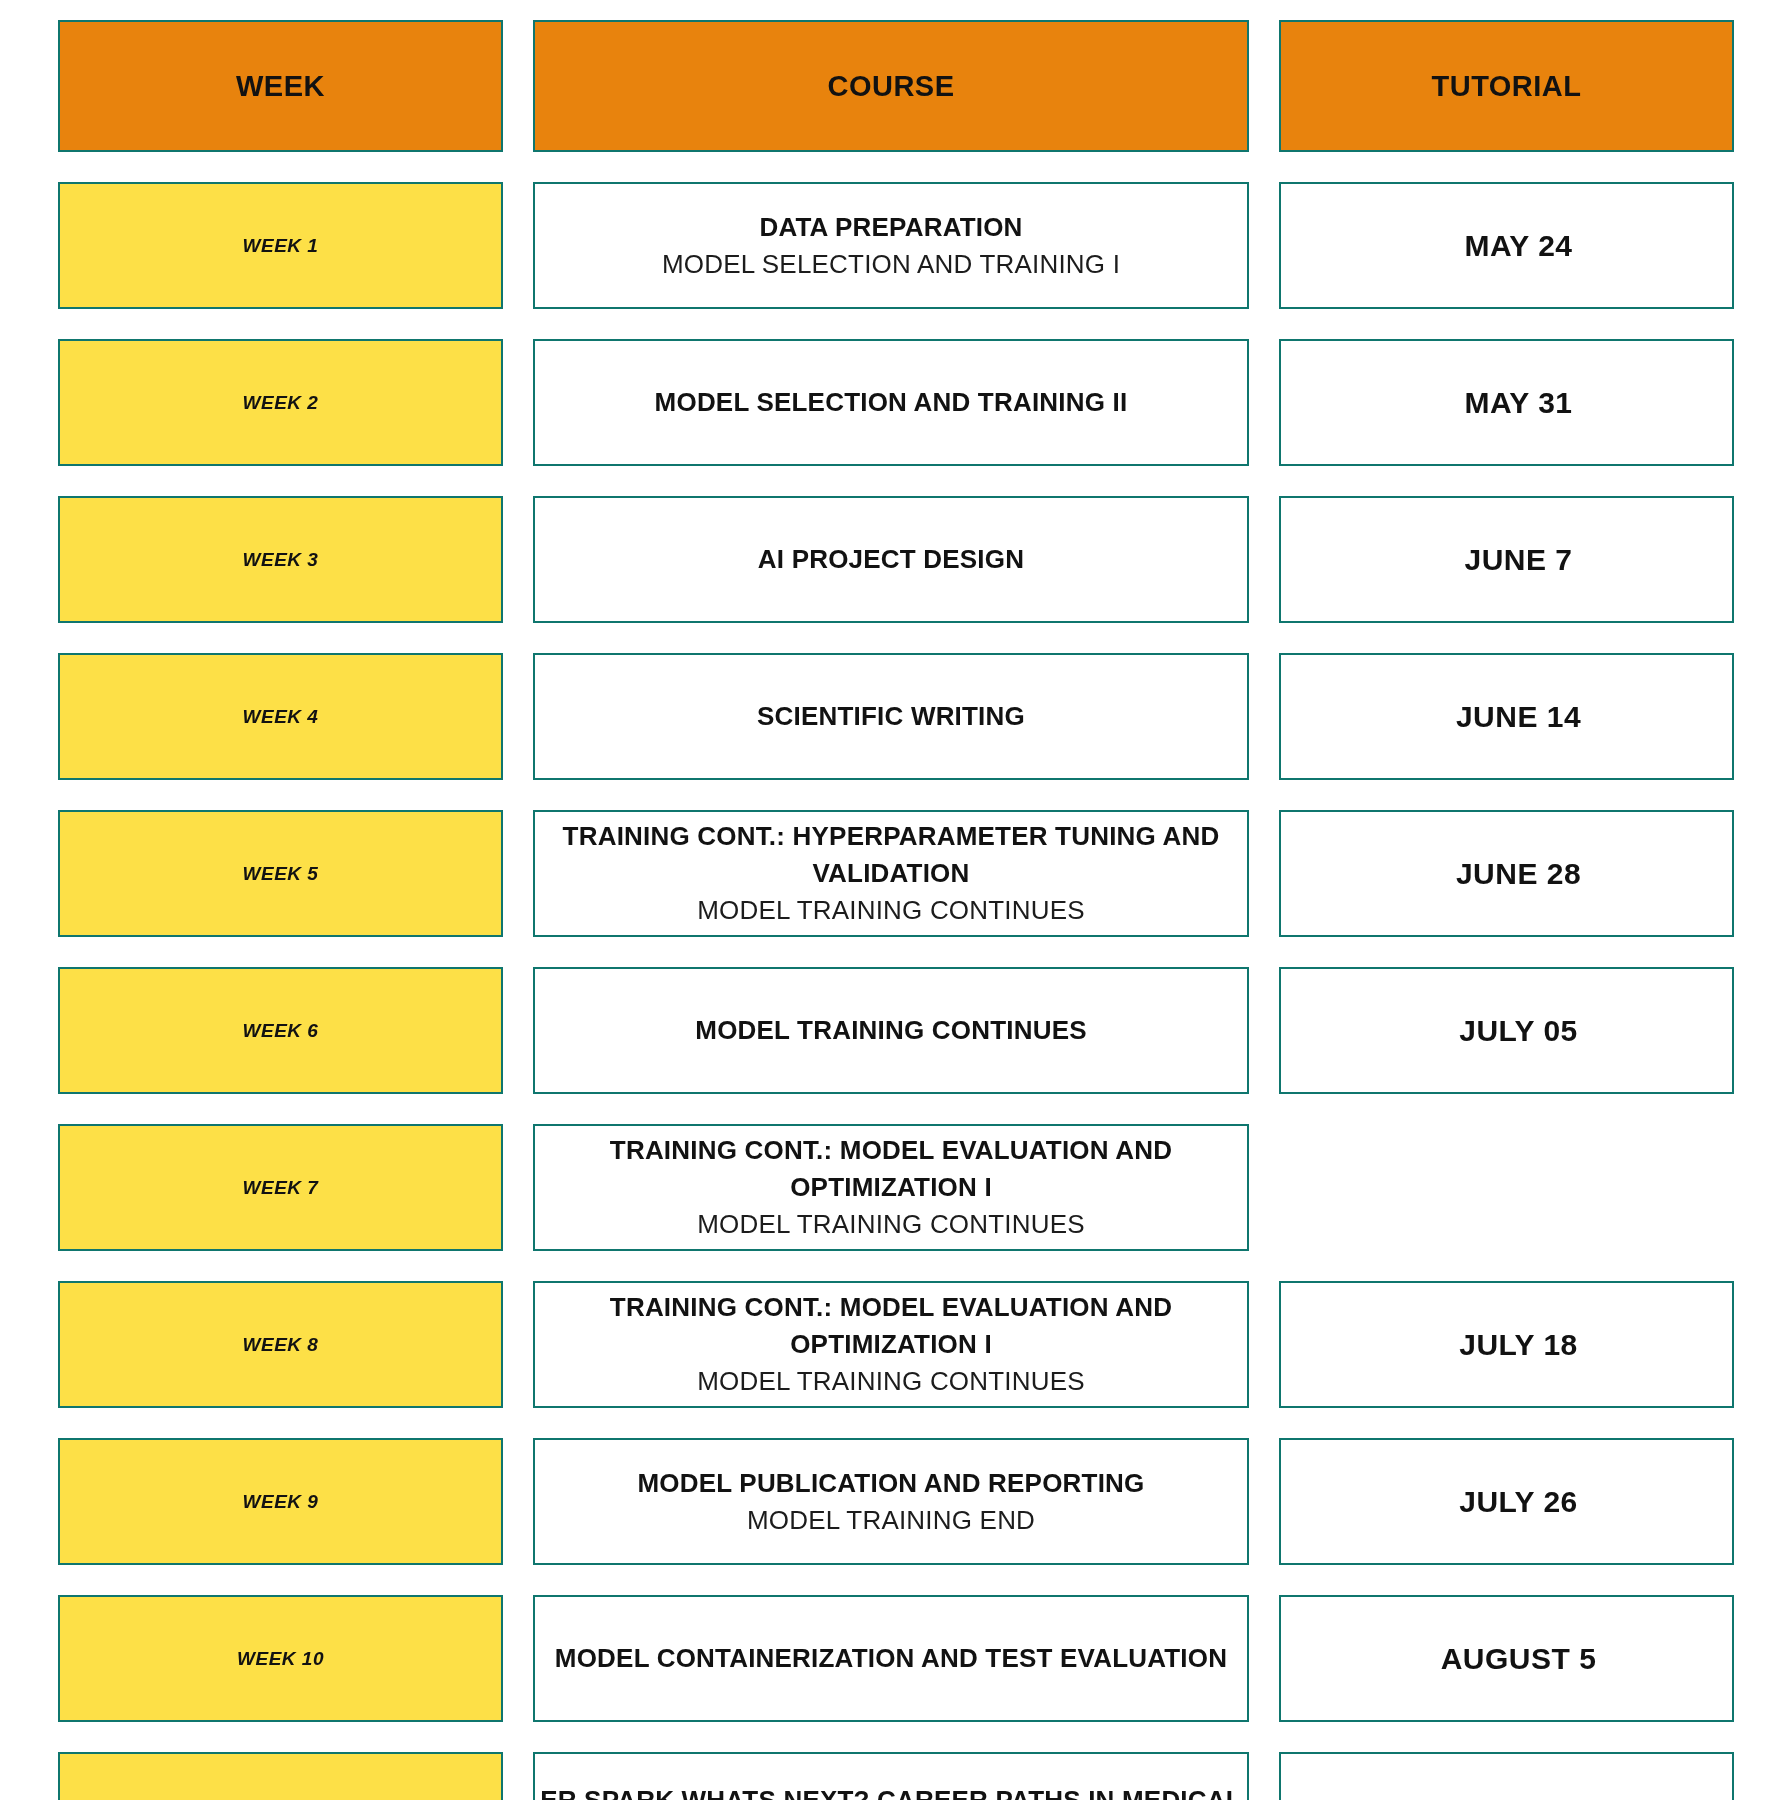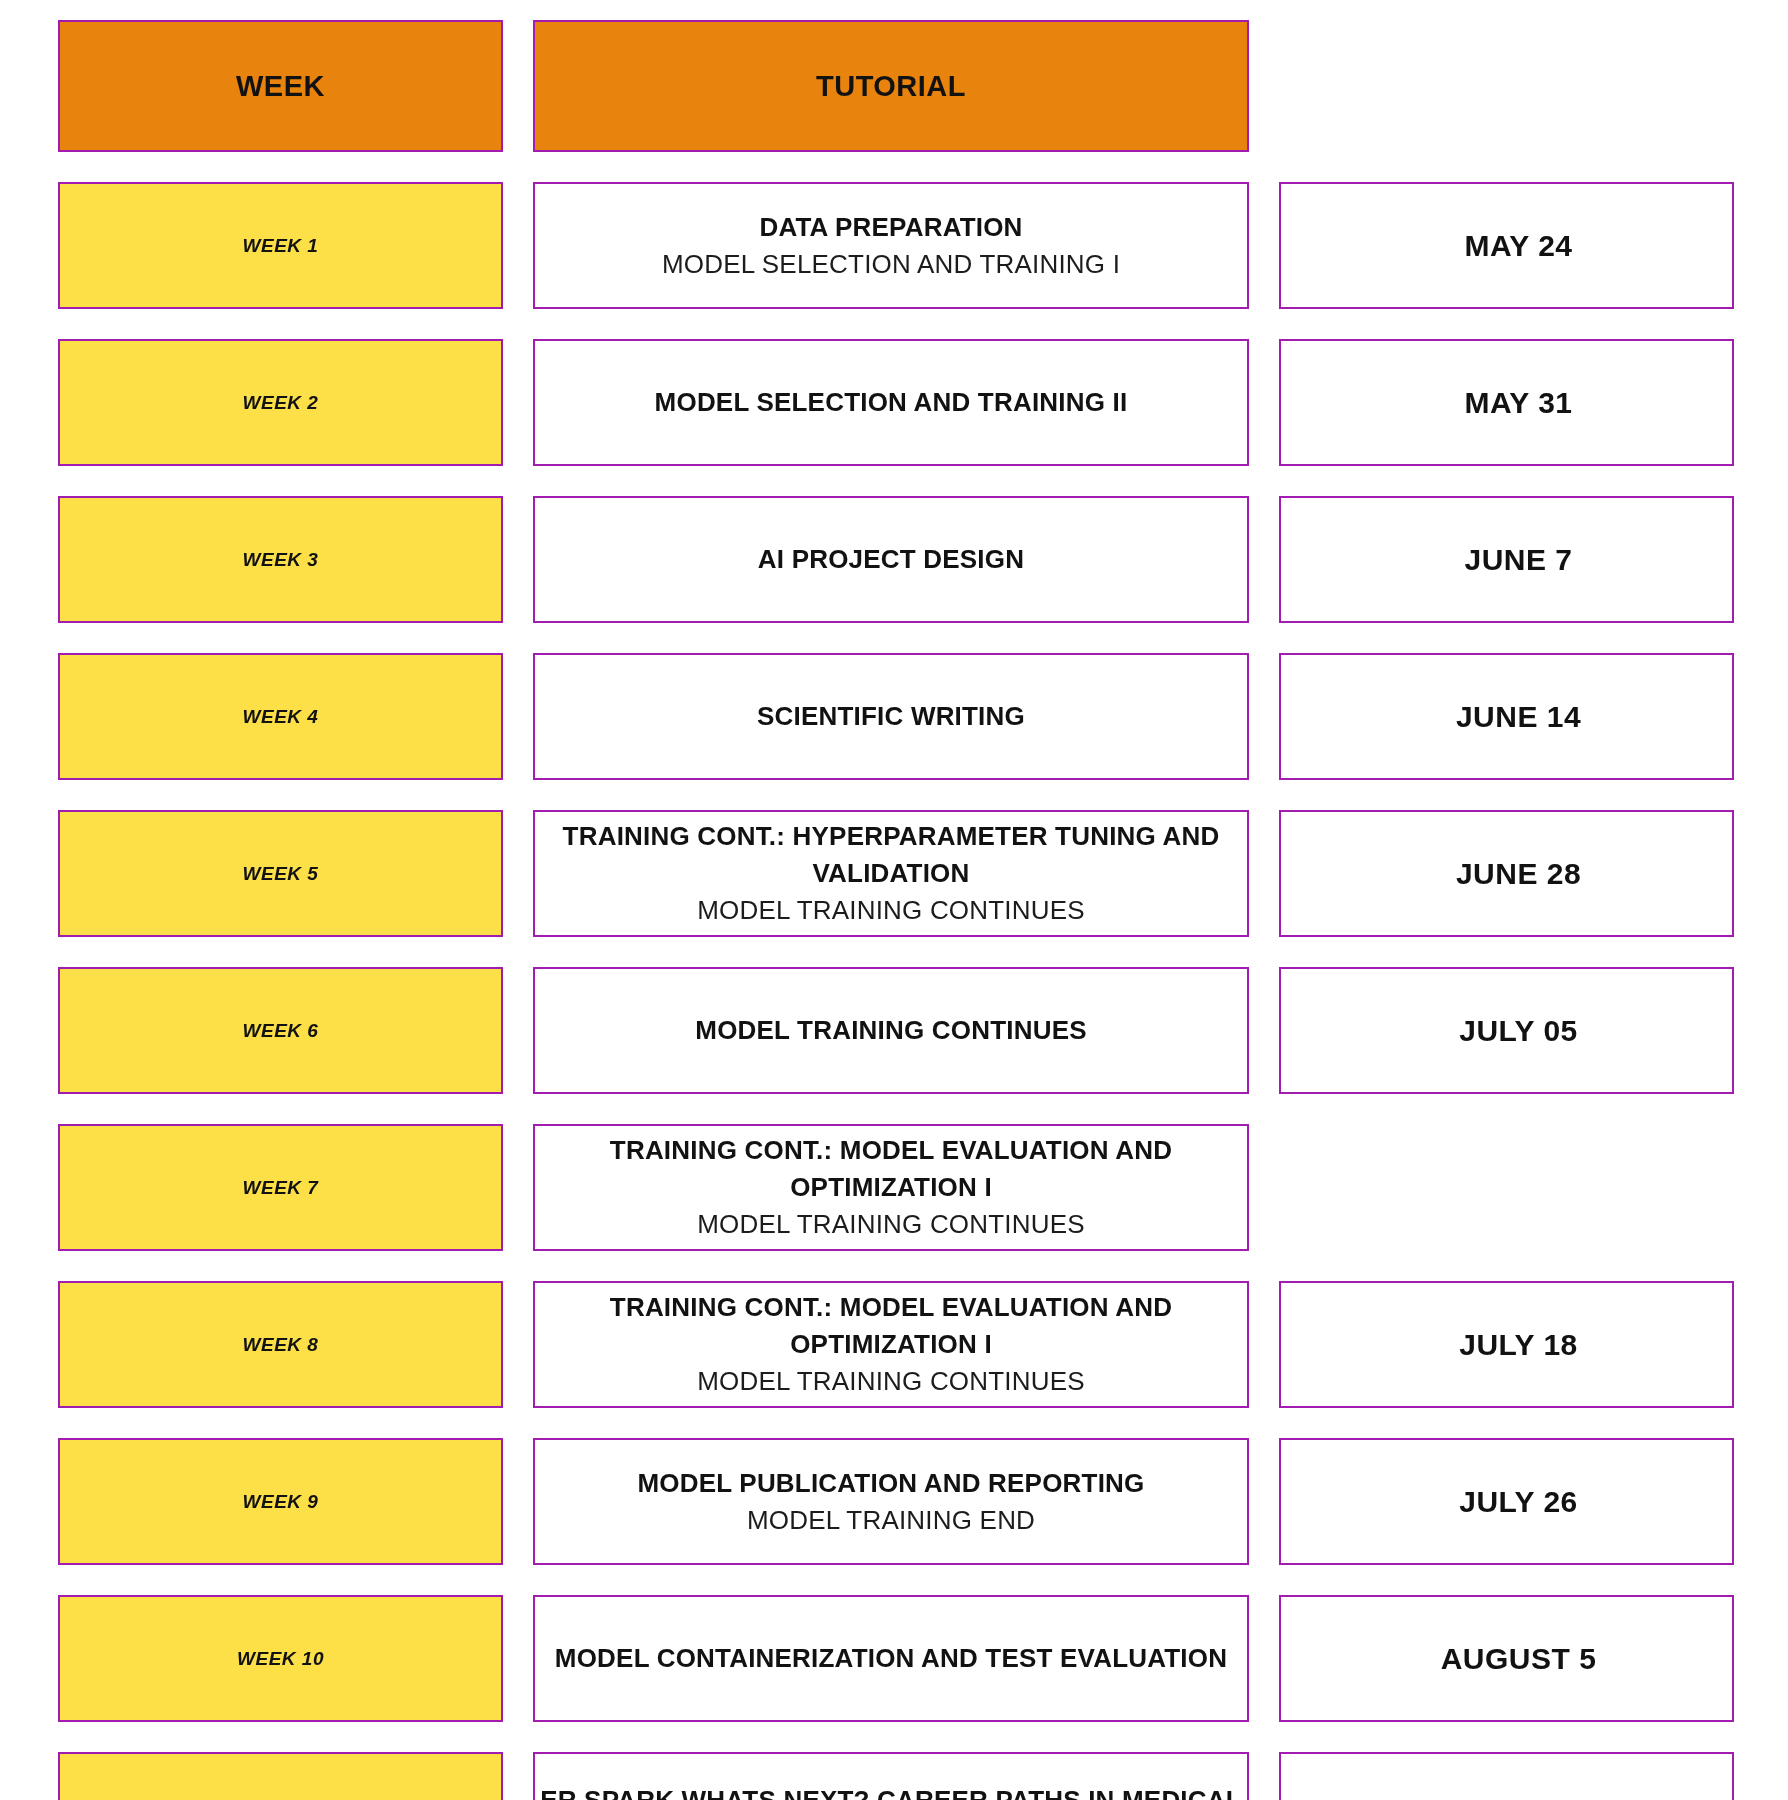--- a/index.html
+++ b/index.html
@@ -28,7 +28,7 @@
     margin-bottom: 30px;
   }
   .cell {
-    border: 2px solid #a21caf;
+    border: 2px solid #0f766e;
     box-sizing: border-box;
     display: flex;
     flex-direction: column;

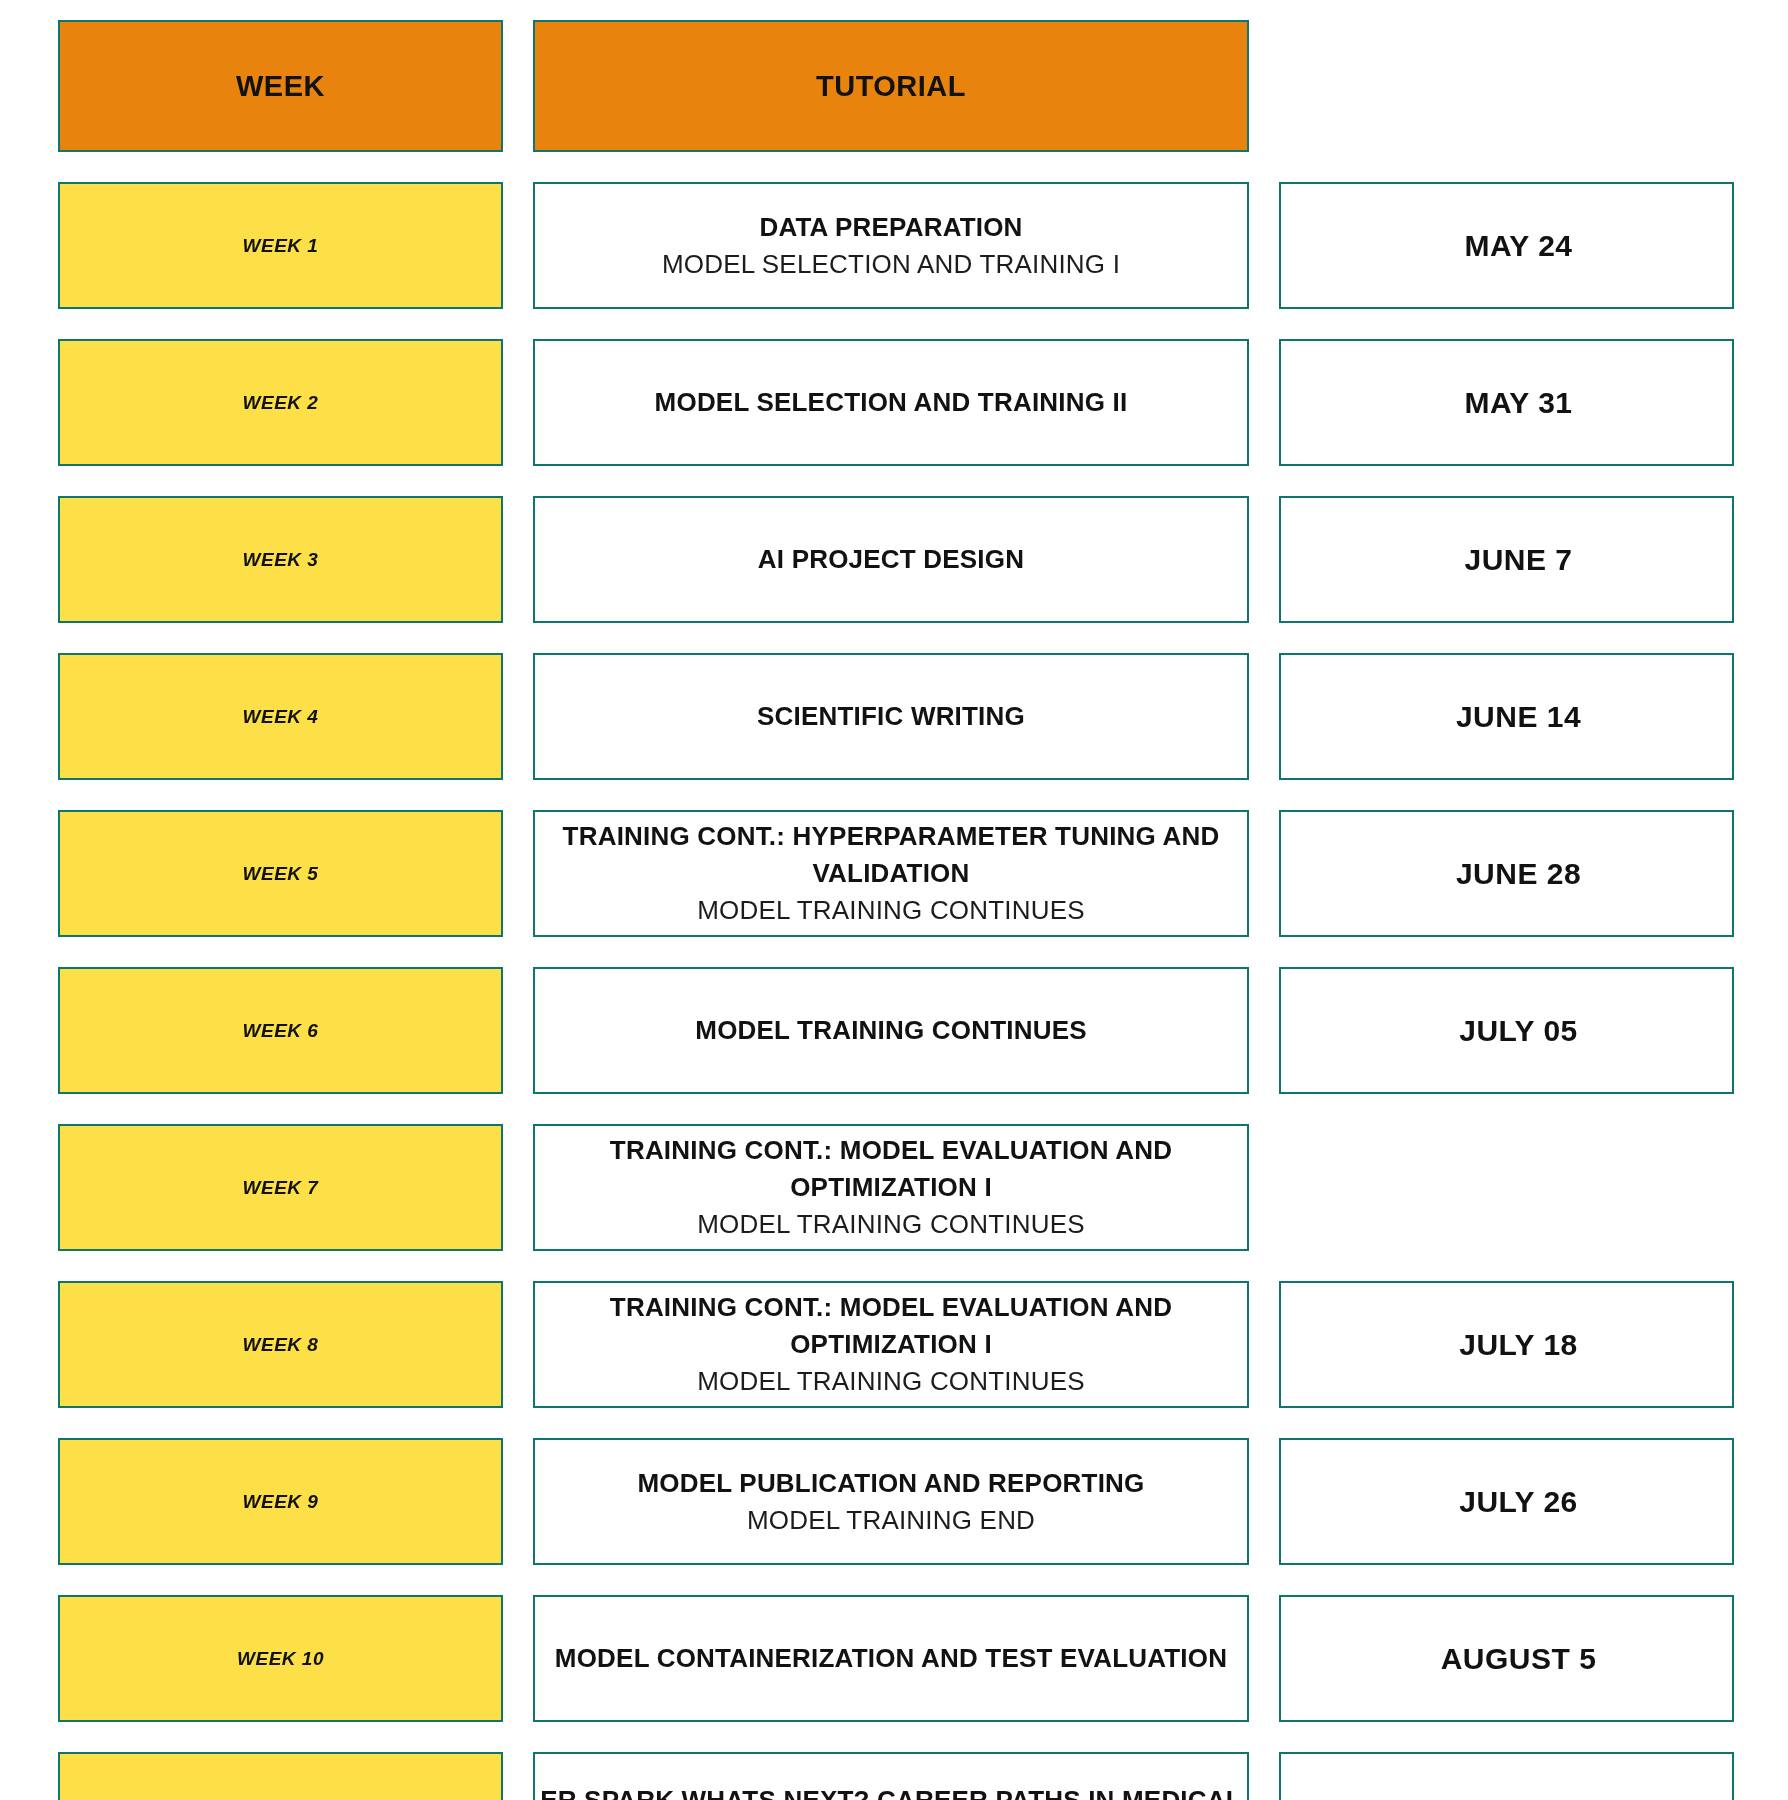--- a/index.html
+++ b/index.html
@@ -89,6 +89,7 @@
 <div class="table-wrap">
   <div class="grid-row header-row">
     <div class="cell">WEEK</div>
+    <div class="cell">COURSE</div>
     <div class="cell">TUTORIAL</div>
   </div>
   <div id="rows">

